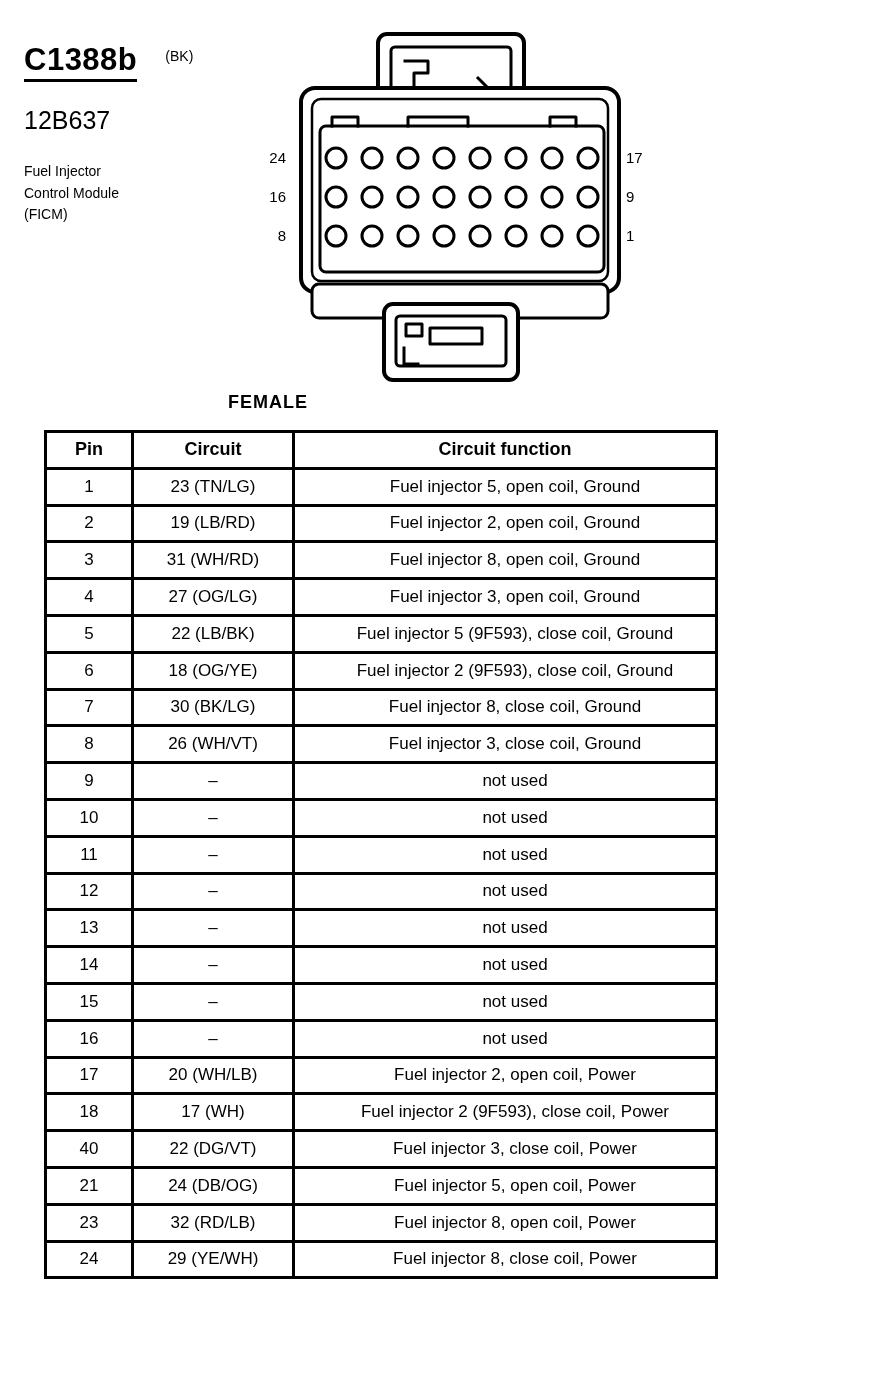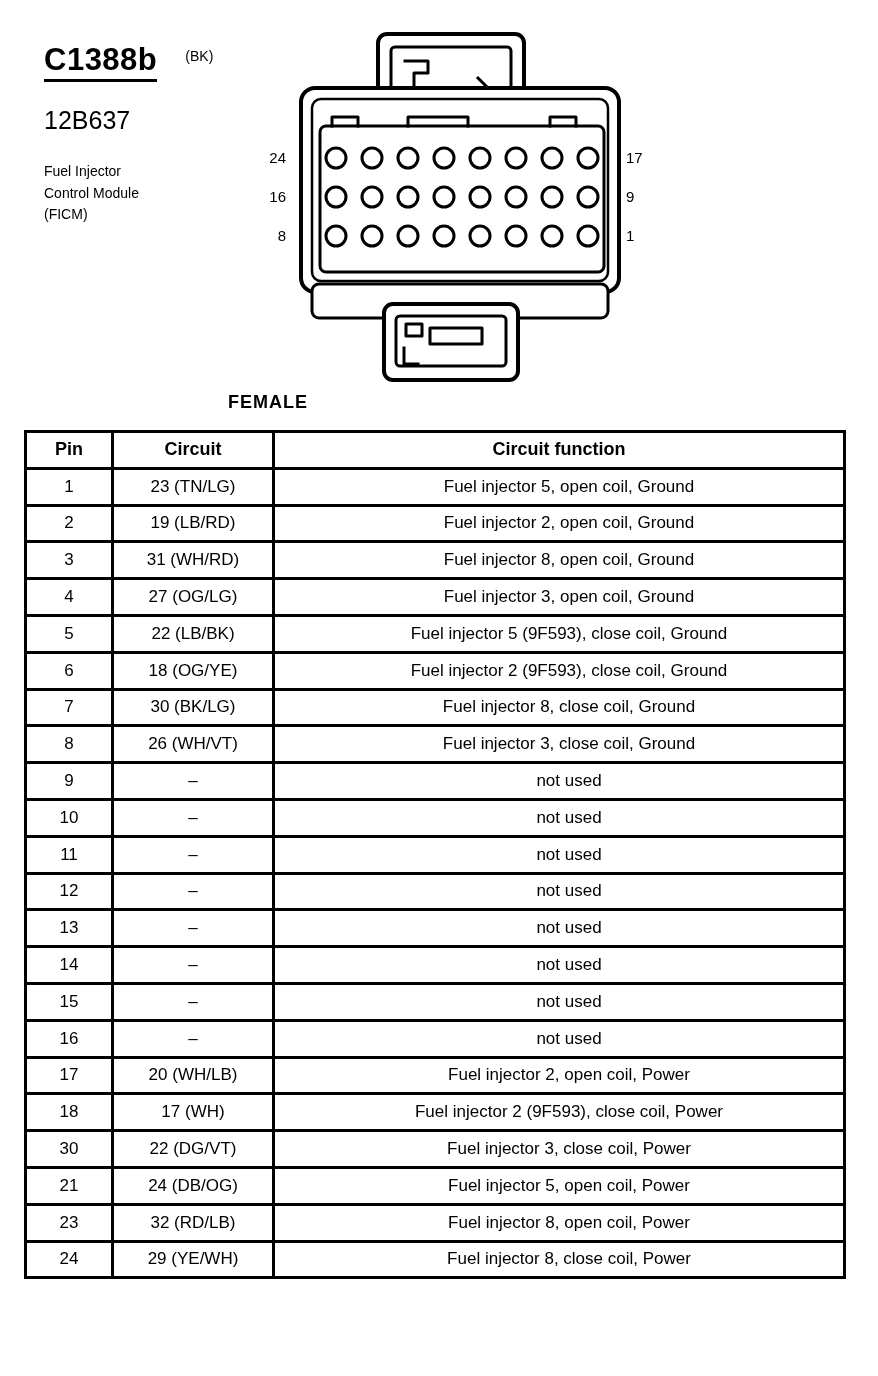--- a/index.html
+++ b/index.html
@@ -17,7 +17,7 @@
     overflow: hidden;
   }
   
-  .hdr { position: absolute; left: 44px; top: 42px; }
+  .hdr { position: absolute; left: 24px; top: 42px; }
   .connector-id {
     font-size: 31px;
     font-weight: bold;

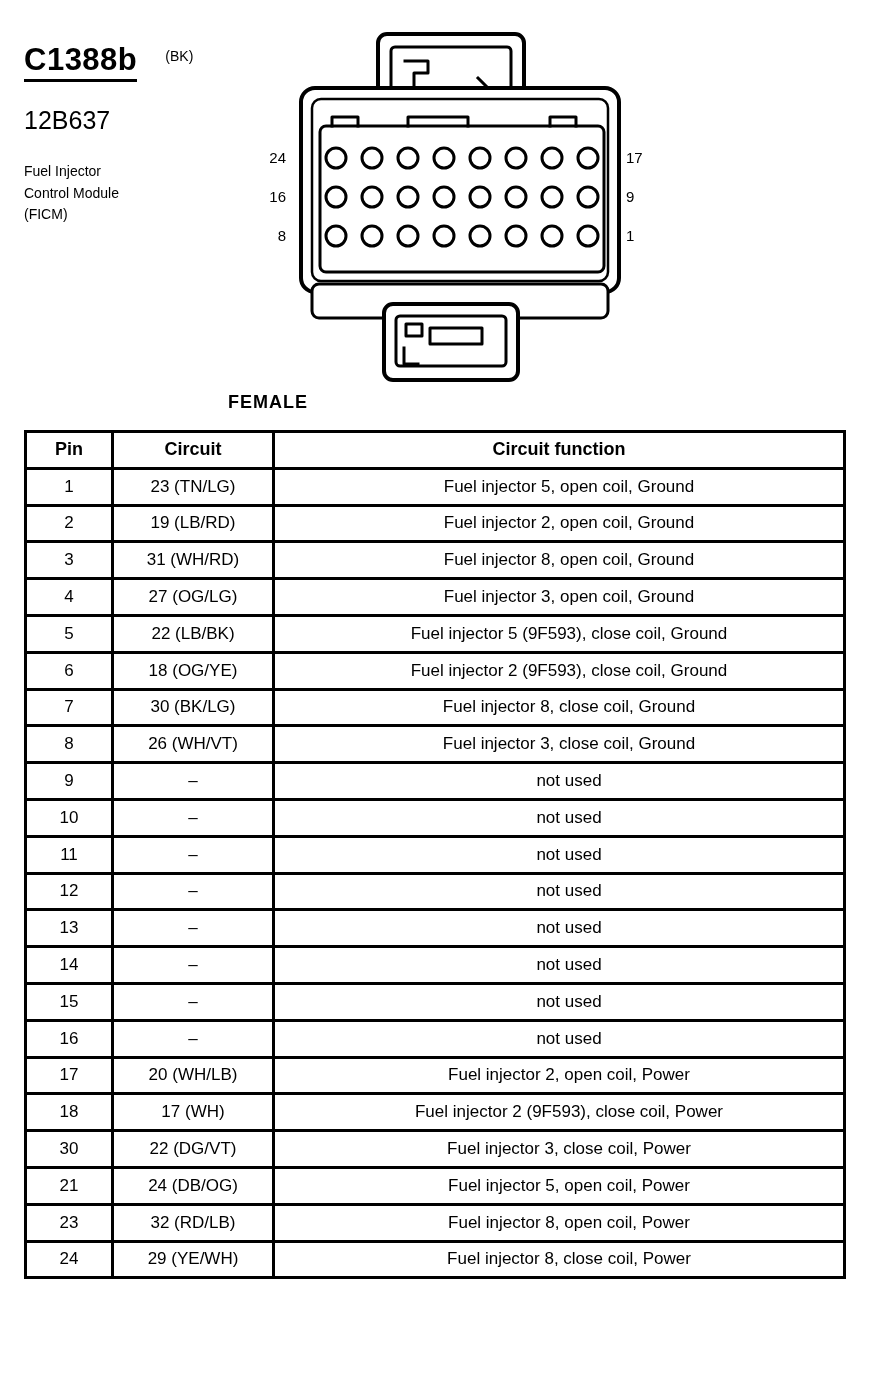--- a/index.html
+++ b/index.html
@@ -69,9 +69,9 @@
   
   table.pinout {
     position: absolute;
-    left: 24px;
+    left: 44px;
     top: 430px;
-    width: 822px;
+    width: 674px;
     border-collapse: collapse;
     table-layout: fixed;
   }

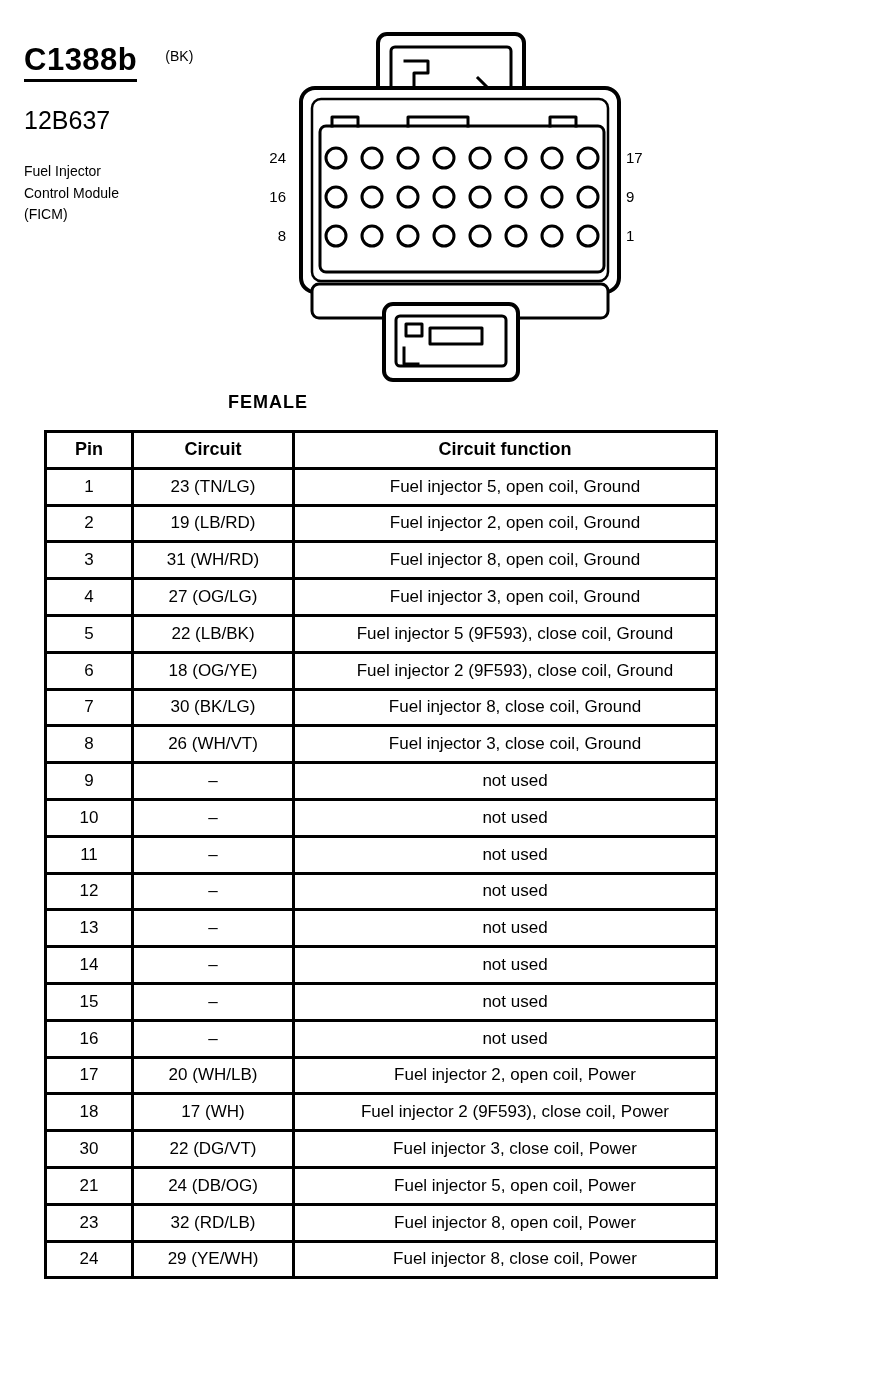--- a/index.html
+++ b/index.html
@@ -268,7 +268,7 @@
           <td class="col-function">Fuel injector 2 (9F593), close coil, Power</td>
         </tr>
         <tr>
-          <td class="col-pin">30</td>
+          <td class="col-pin">40</td>
           <td class="col-circuit">22 (DG/VT)</td>
           <td class="col-function">Fuel injector 3, close coil, Power</td>
         </tr>

